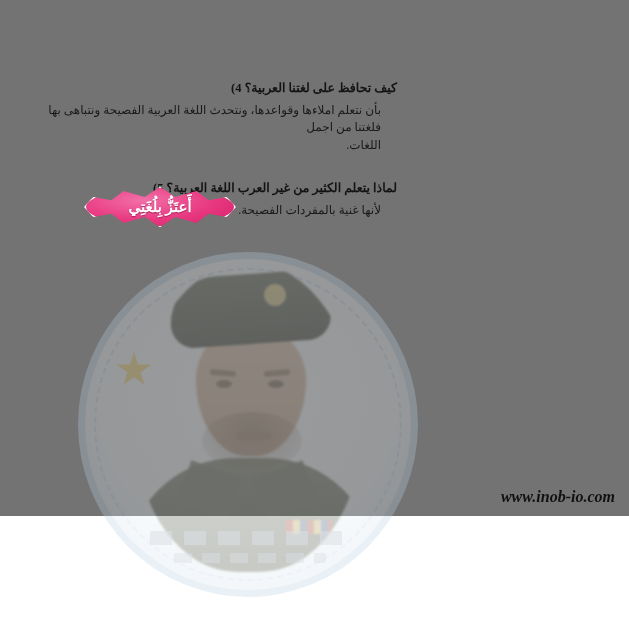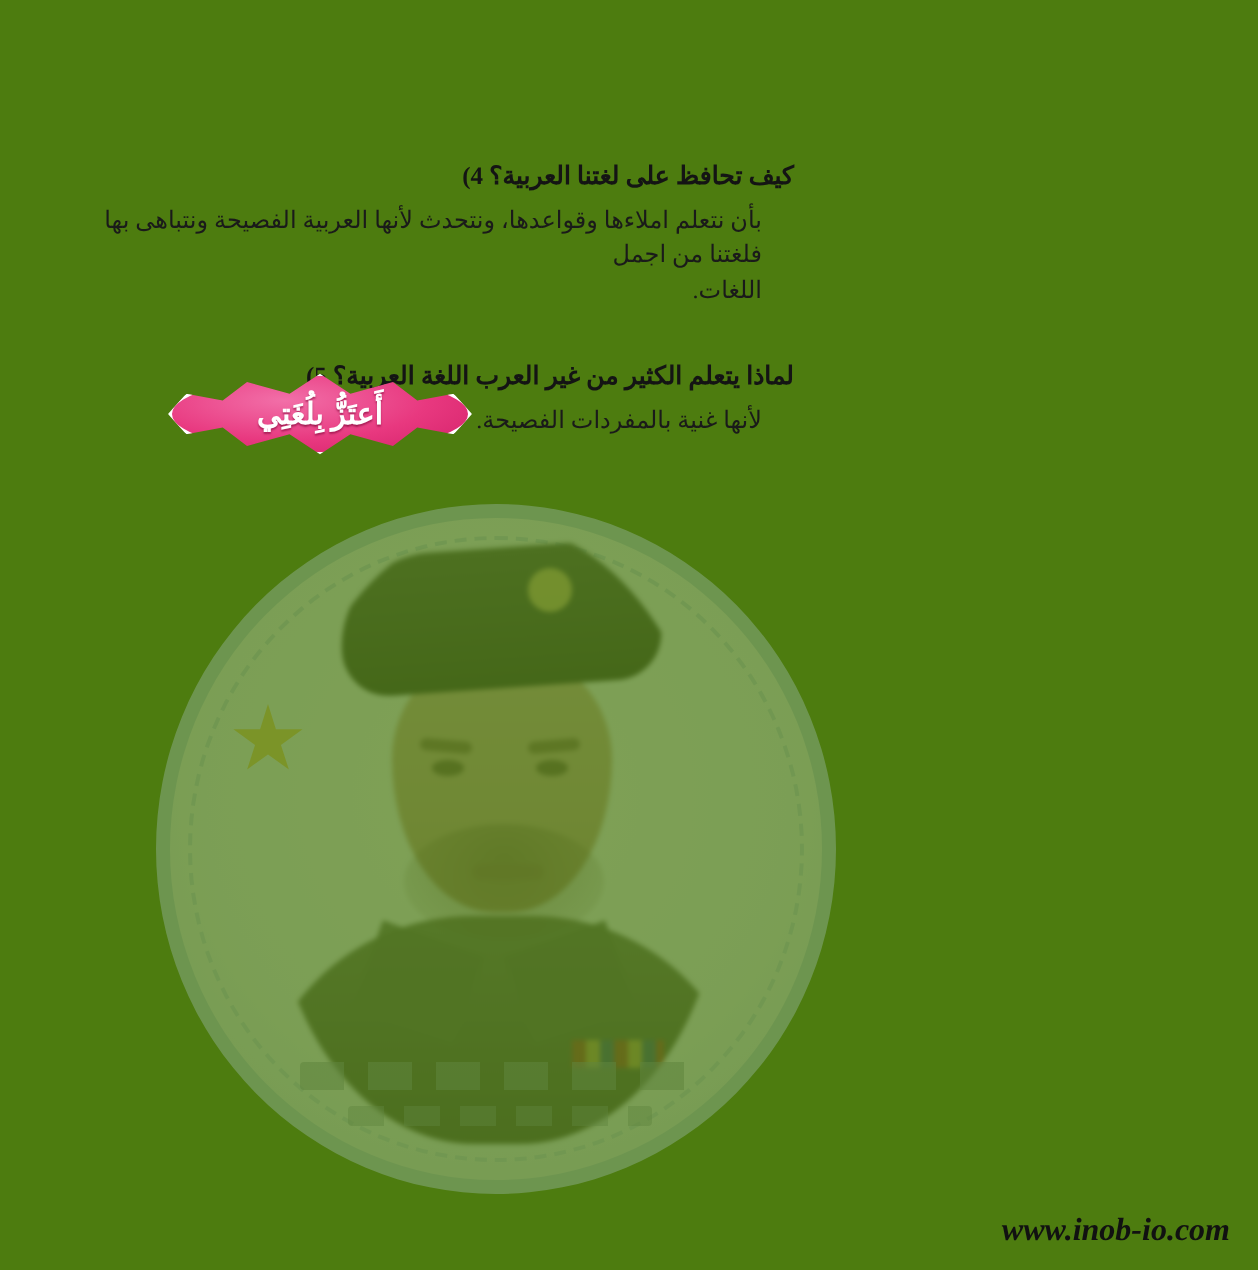--- a/index.html
+++ b/index.html
@@ -16,8 +16,8 @@
   .page {
     position: relative;
     width: 629px;
-    height: 635px;
-    background: #4d7c0f;
+    height: 516px;
+    background: #737373;
   }
 
   

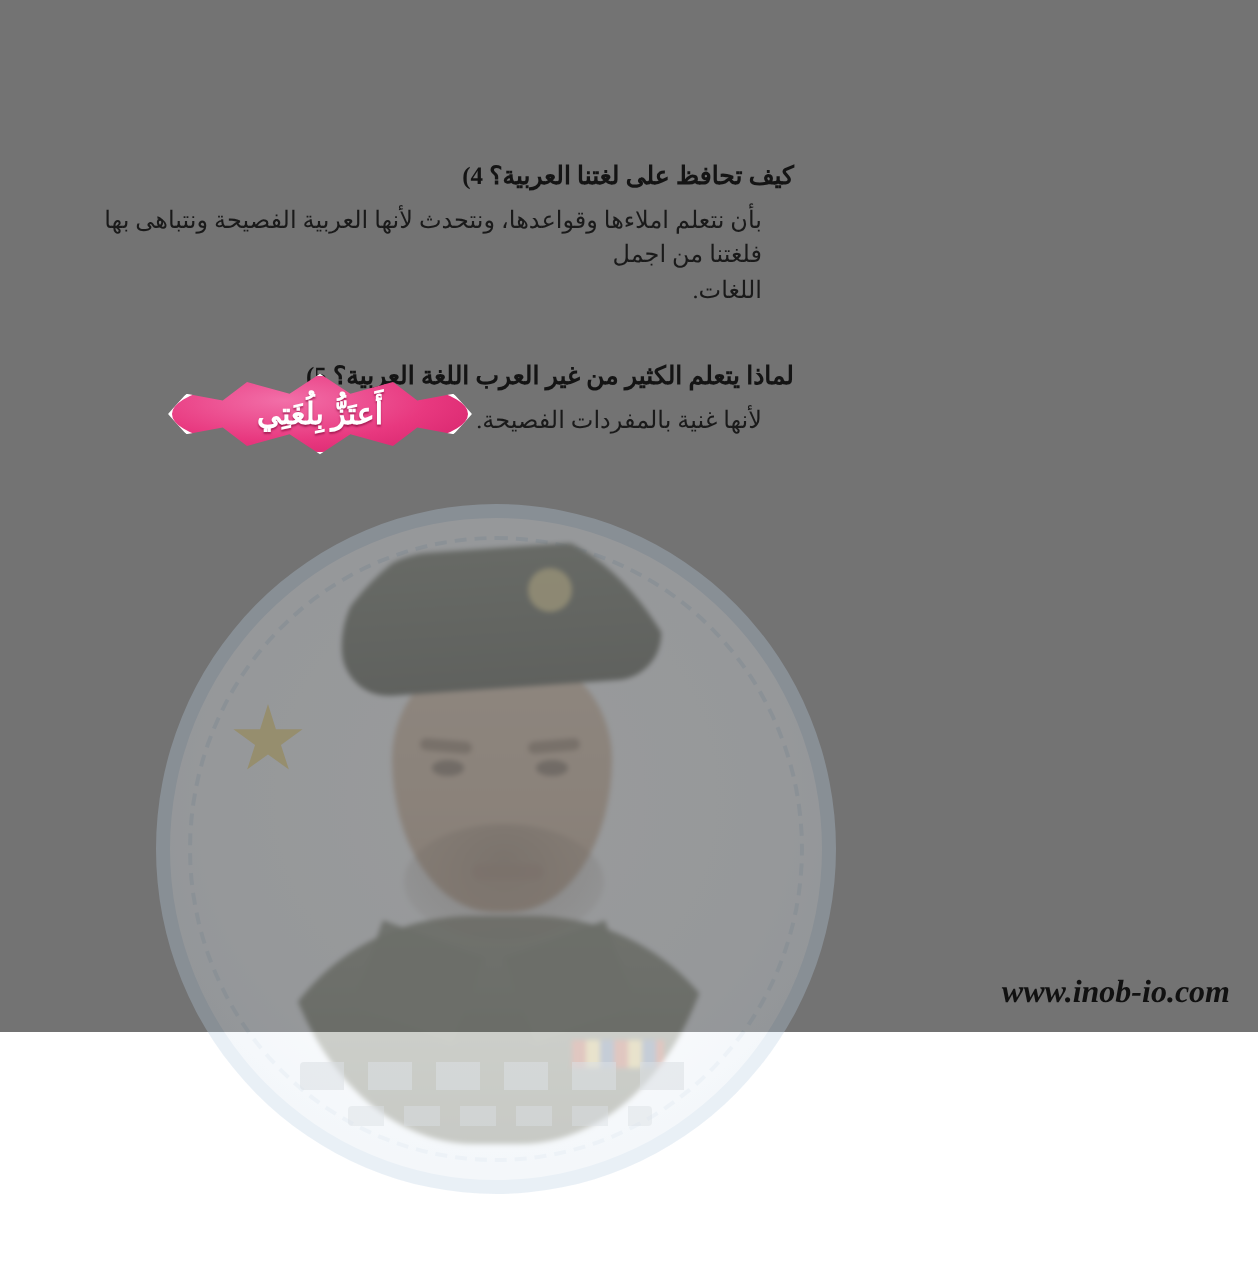--- a/index.html
+++ b/index.html
@@ -266,7 +266,7 @@
         <span class="q-num">4)</span>
       </div>
       <div class="a-line">
-        <span>بأن نتعلم املاءها وقواعدها، ونتحدث لأنها العربية الفصيحة ونتباهى بها فلغتنا من اجمل</span>
+        <span>بأن نتعلم املاءها وقواعدها، ونتحدث اللغة العربية الفصيحة ونتباهى بها فلغتنا من اجمل</span>
         <span class="cont">اللغات.</span>
       </div>
     </div>

